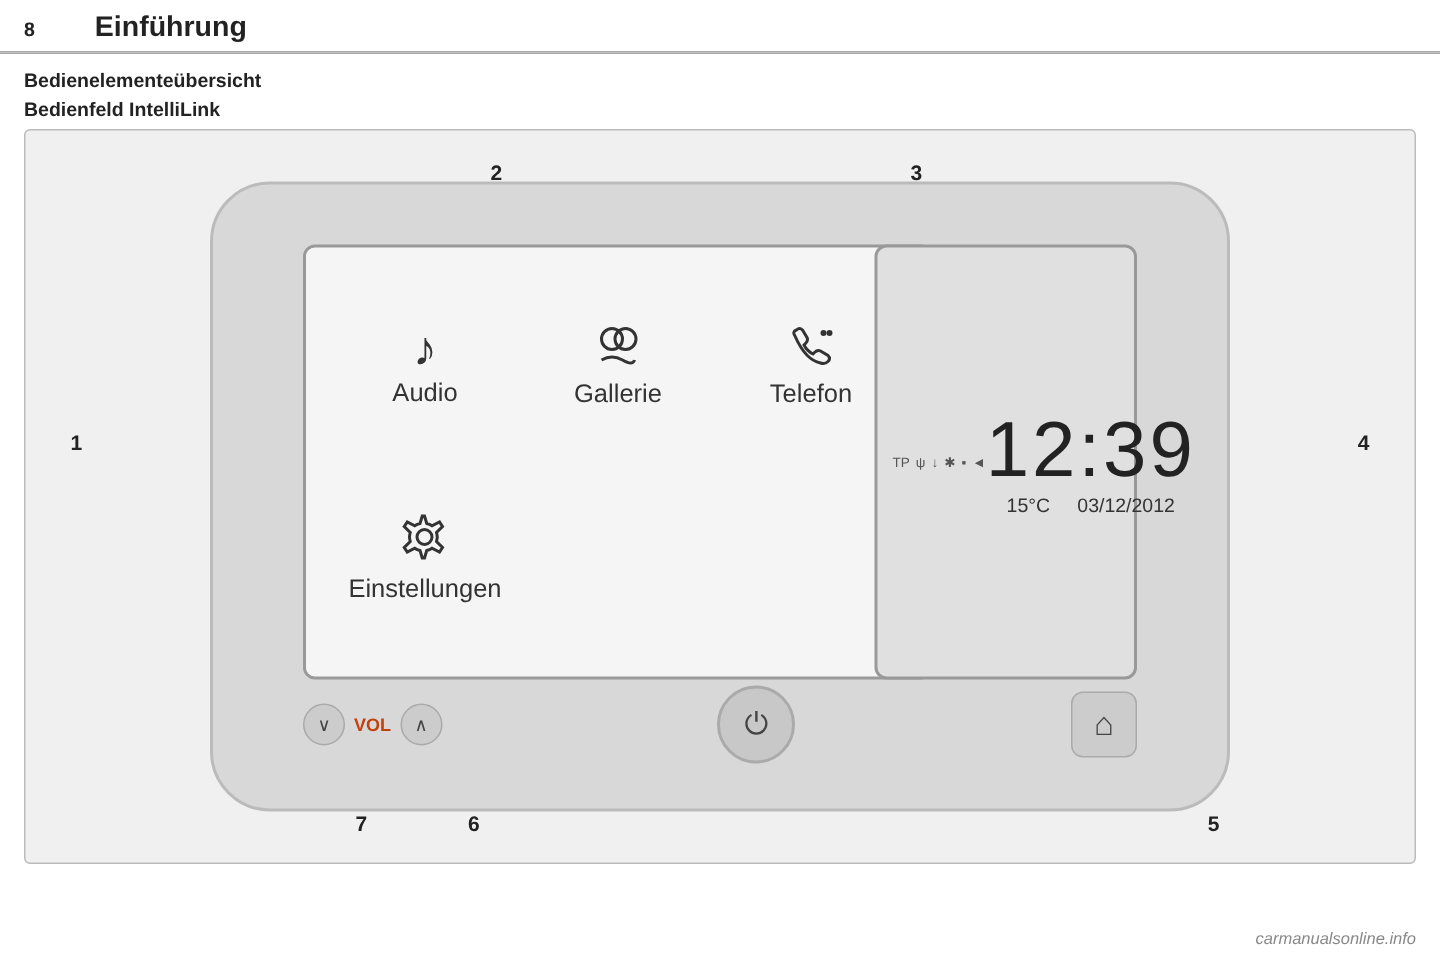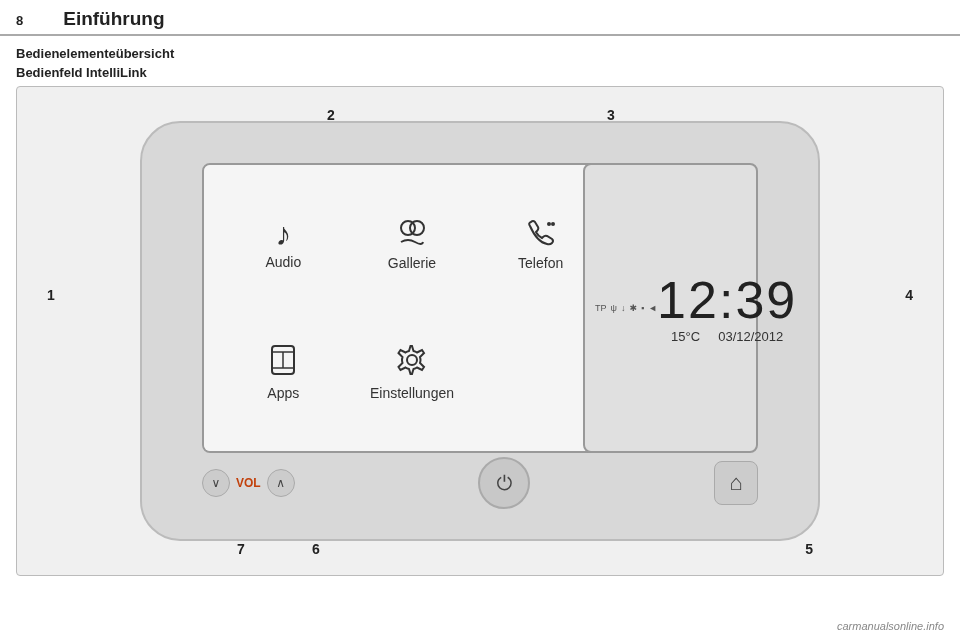--- a/index.html
+++ b/index.html
@@ -111,7 +111,7 @@
     }
 
     .app-icon-label {
-      font-size: 14px;
+      font-size: 17px;
       color: #333;
       text-align: center;
     }

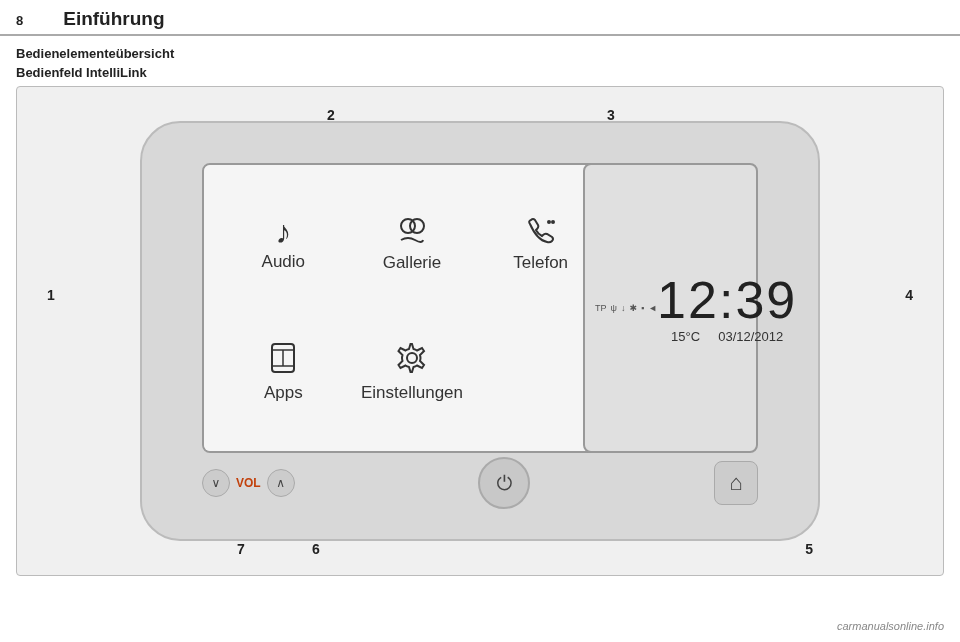--- a/index.html
+++ b/index.html
@@ -314,17 +314,6 @@
           <div class="app-icon-label">Telefon</div>
         </div>
 
-        <div class="app-icon">
-          <div class="app-icon-symbol">
-            <svg width="30" height="32" viewBox="0 0 30 32">
-              <rect x="4" y="2" width="22" height="28" rx="3" fill="none" stroke="#333" stroke-width="2"></rect>
-              <line x1="4" y1="8" x2="26" y2="8" stroke="#333" stroke-width="1.5"></line>
-              <line x1="4" y1="24" x2="26" y2="24" stroke="#333" stroke-width="1.5"></line>
-              <line x1="15" y1="8" x2="15" y2="24" stroke="#333" stroke-width="1.5"></line>
-            </svg>
-          </div>
-          <div class="app-icon-label">Apps</div>
-        </div>
 
         <div class="app-icon">
           <div class="app-icon-symbol">

